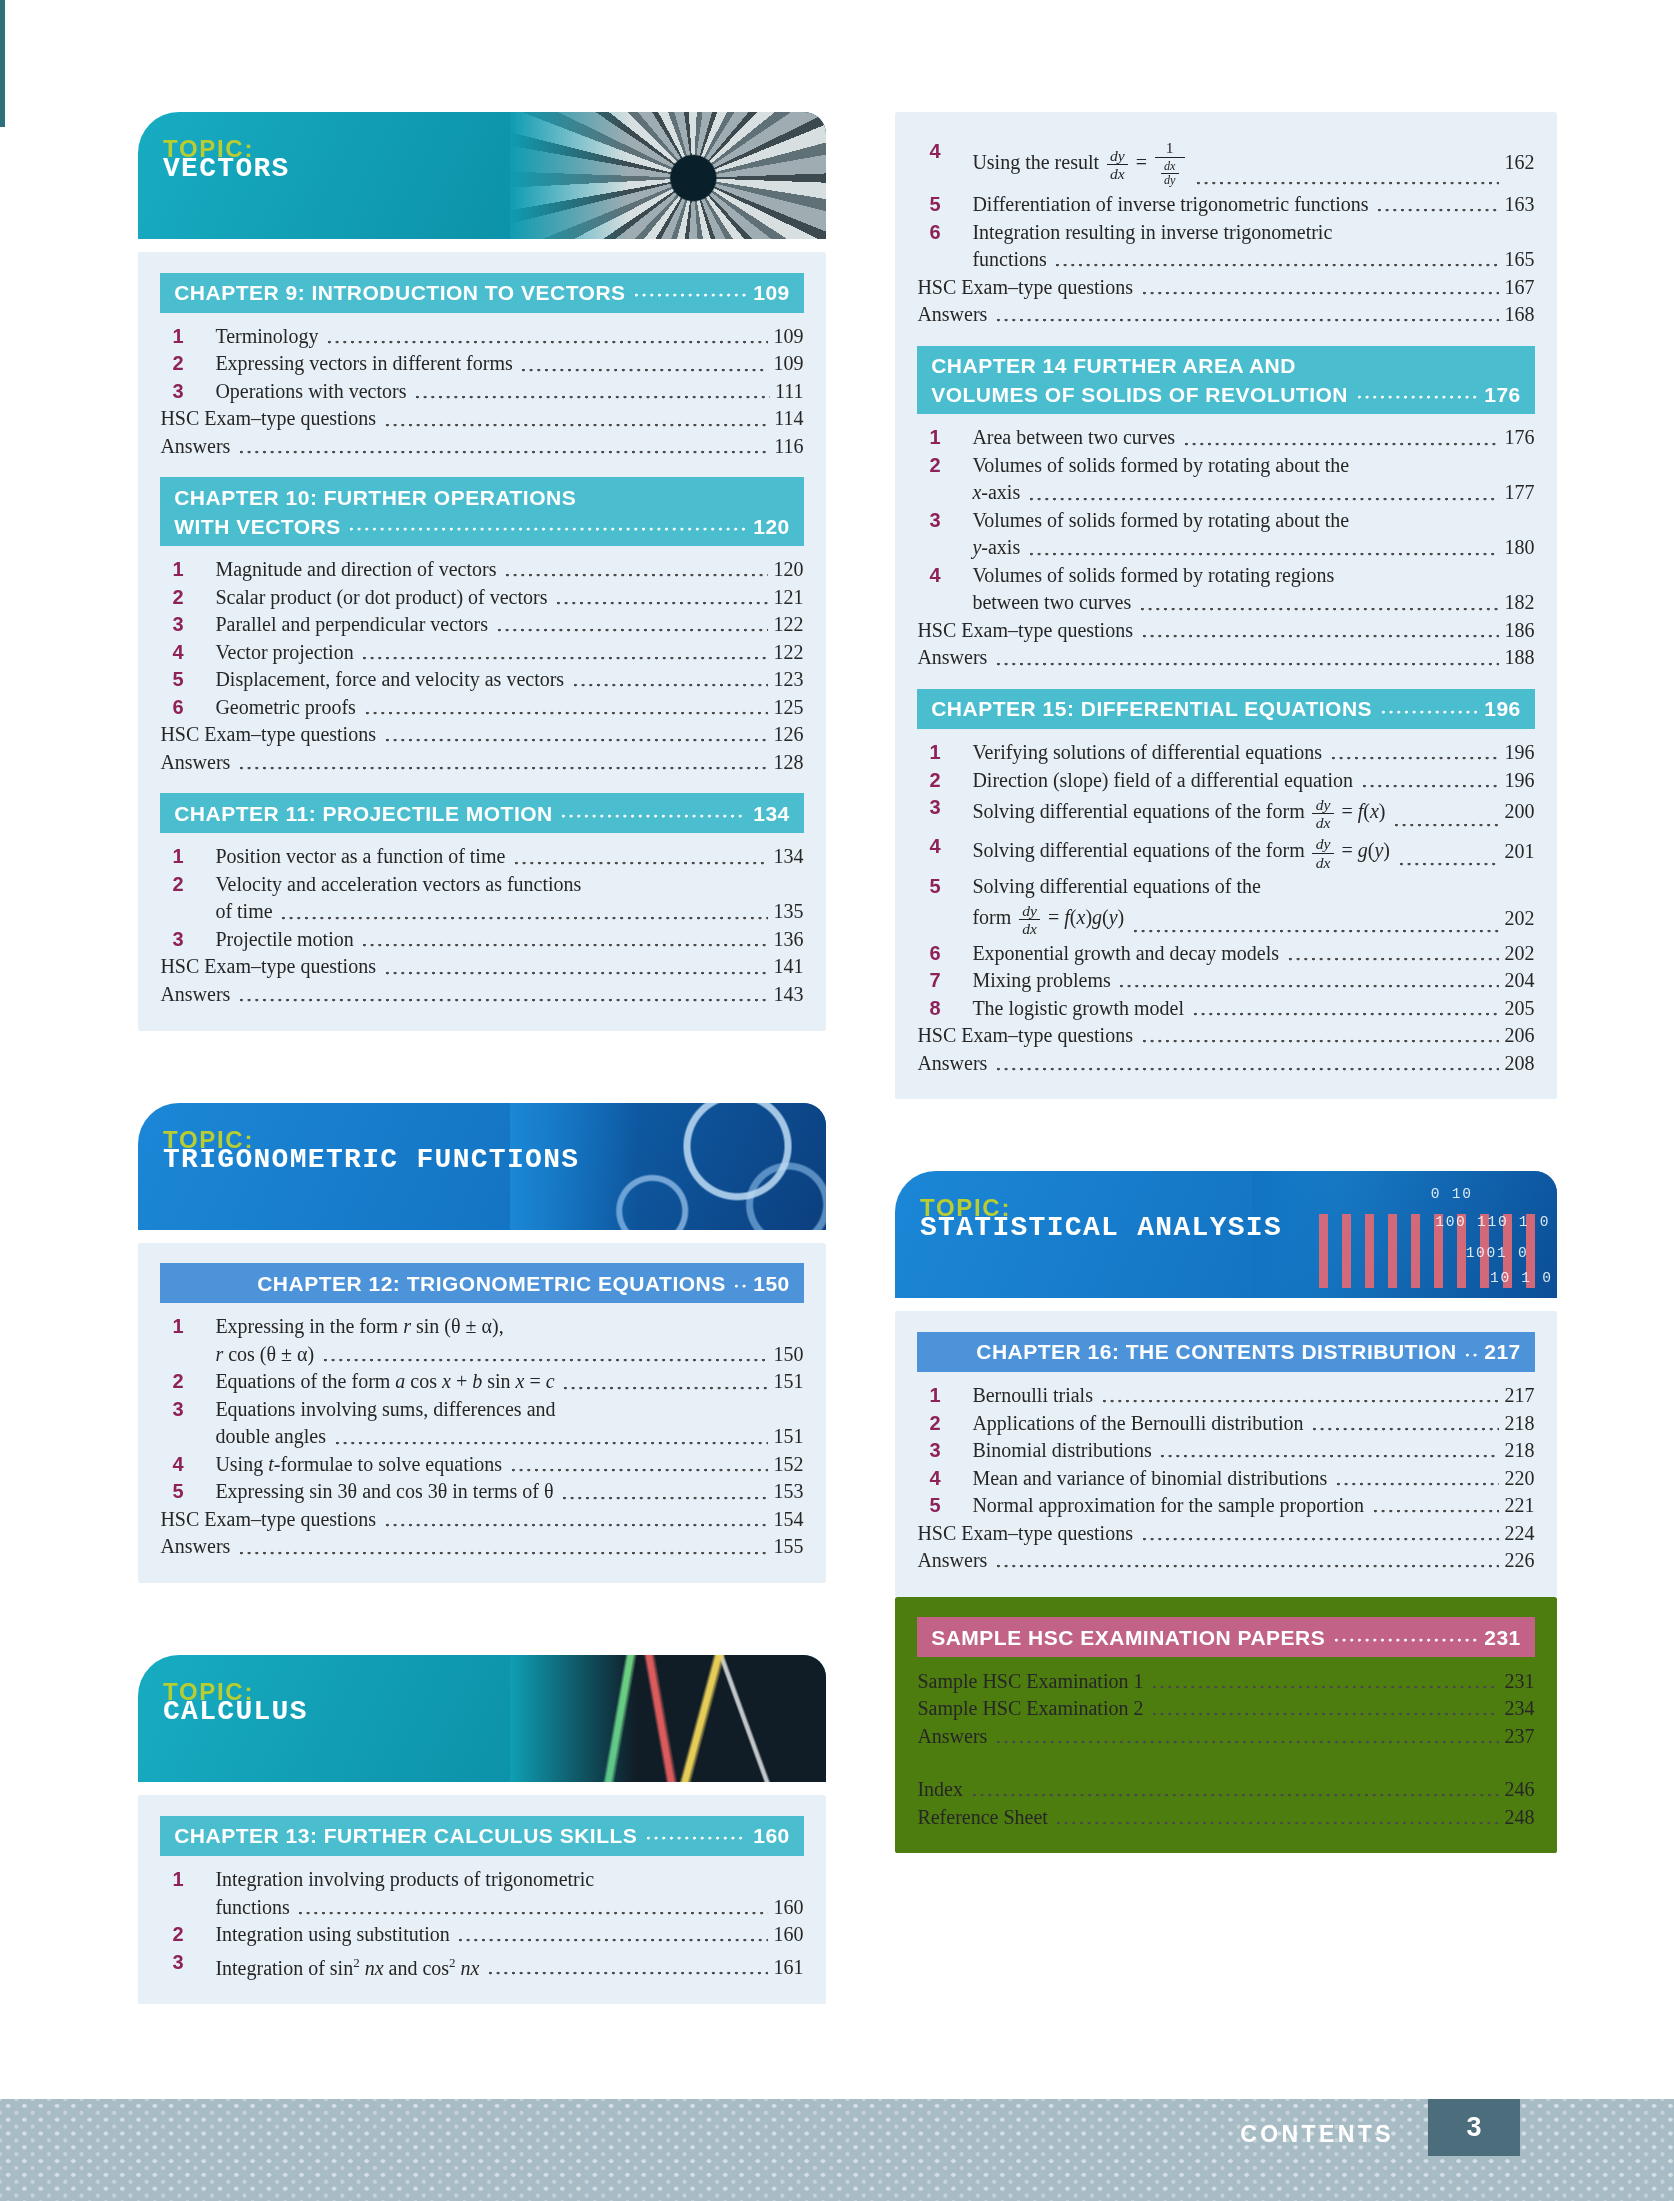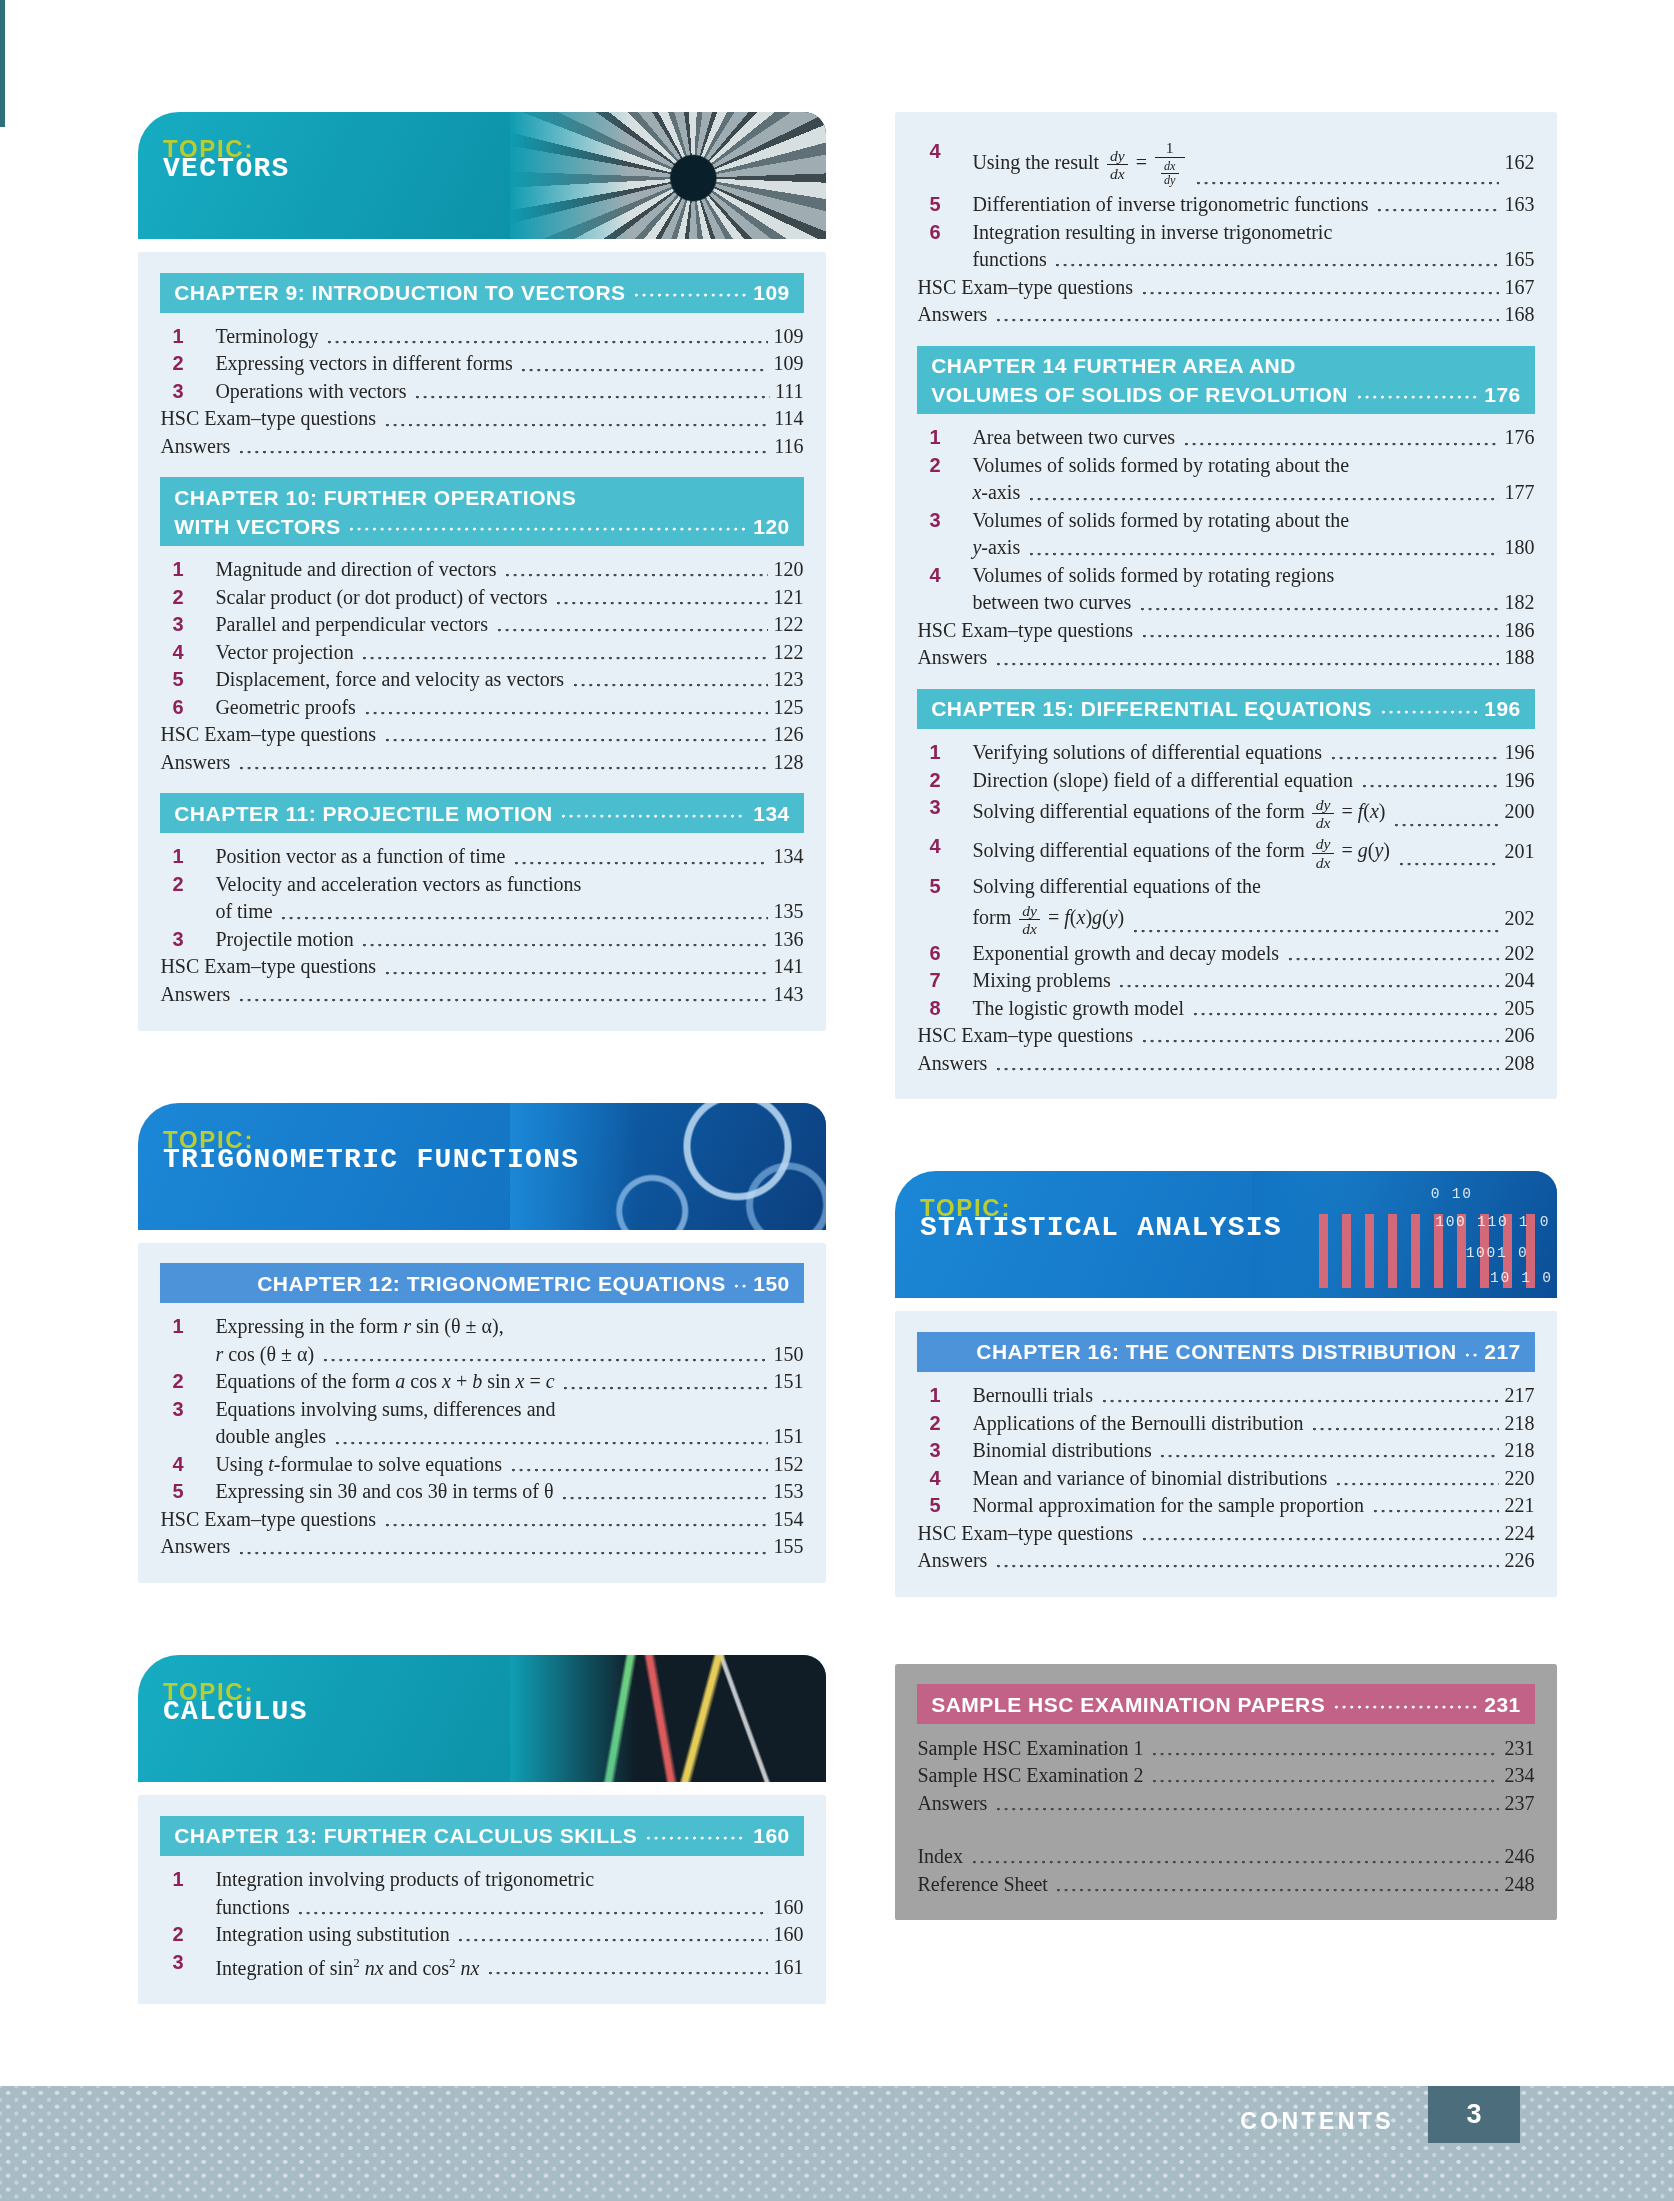--- a/index.html
+++ b/index.html
@@ -53,7 +53,7 @@
   
   .panel{padding:20.6px 22.4px 17px;border-radius:2.6px;}
   .panel.light{background:#e7f0f6;}
-  .panel.pink{background:#a3a3a3;margin-top:67px;}
+  .panel.pink{background:#4d7c0f;}
 
   
   .bar{box-sizing:border-box;min-height:40px;padding:5.2px 13.8px;margin-bottom:10.3px;

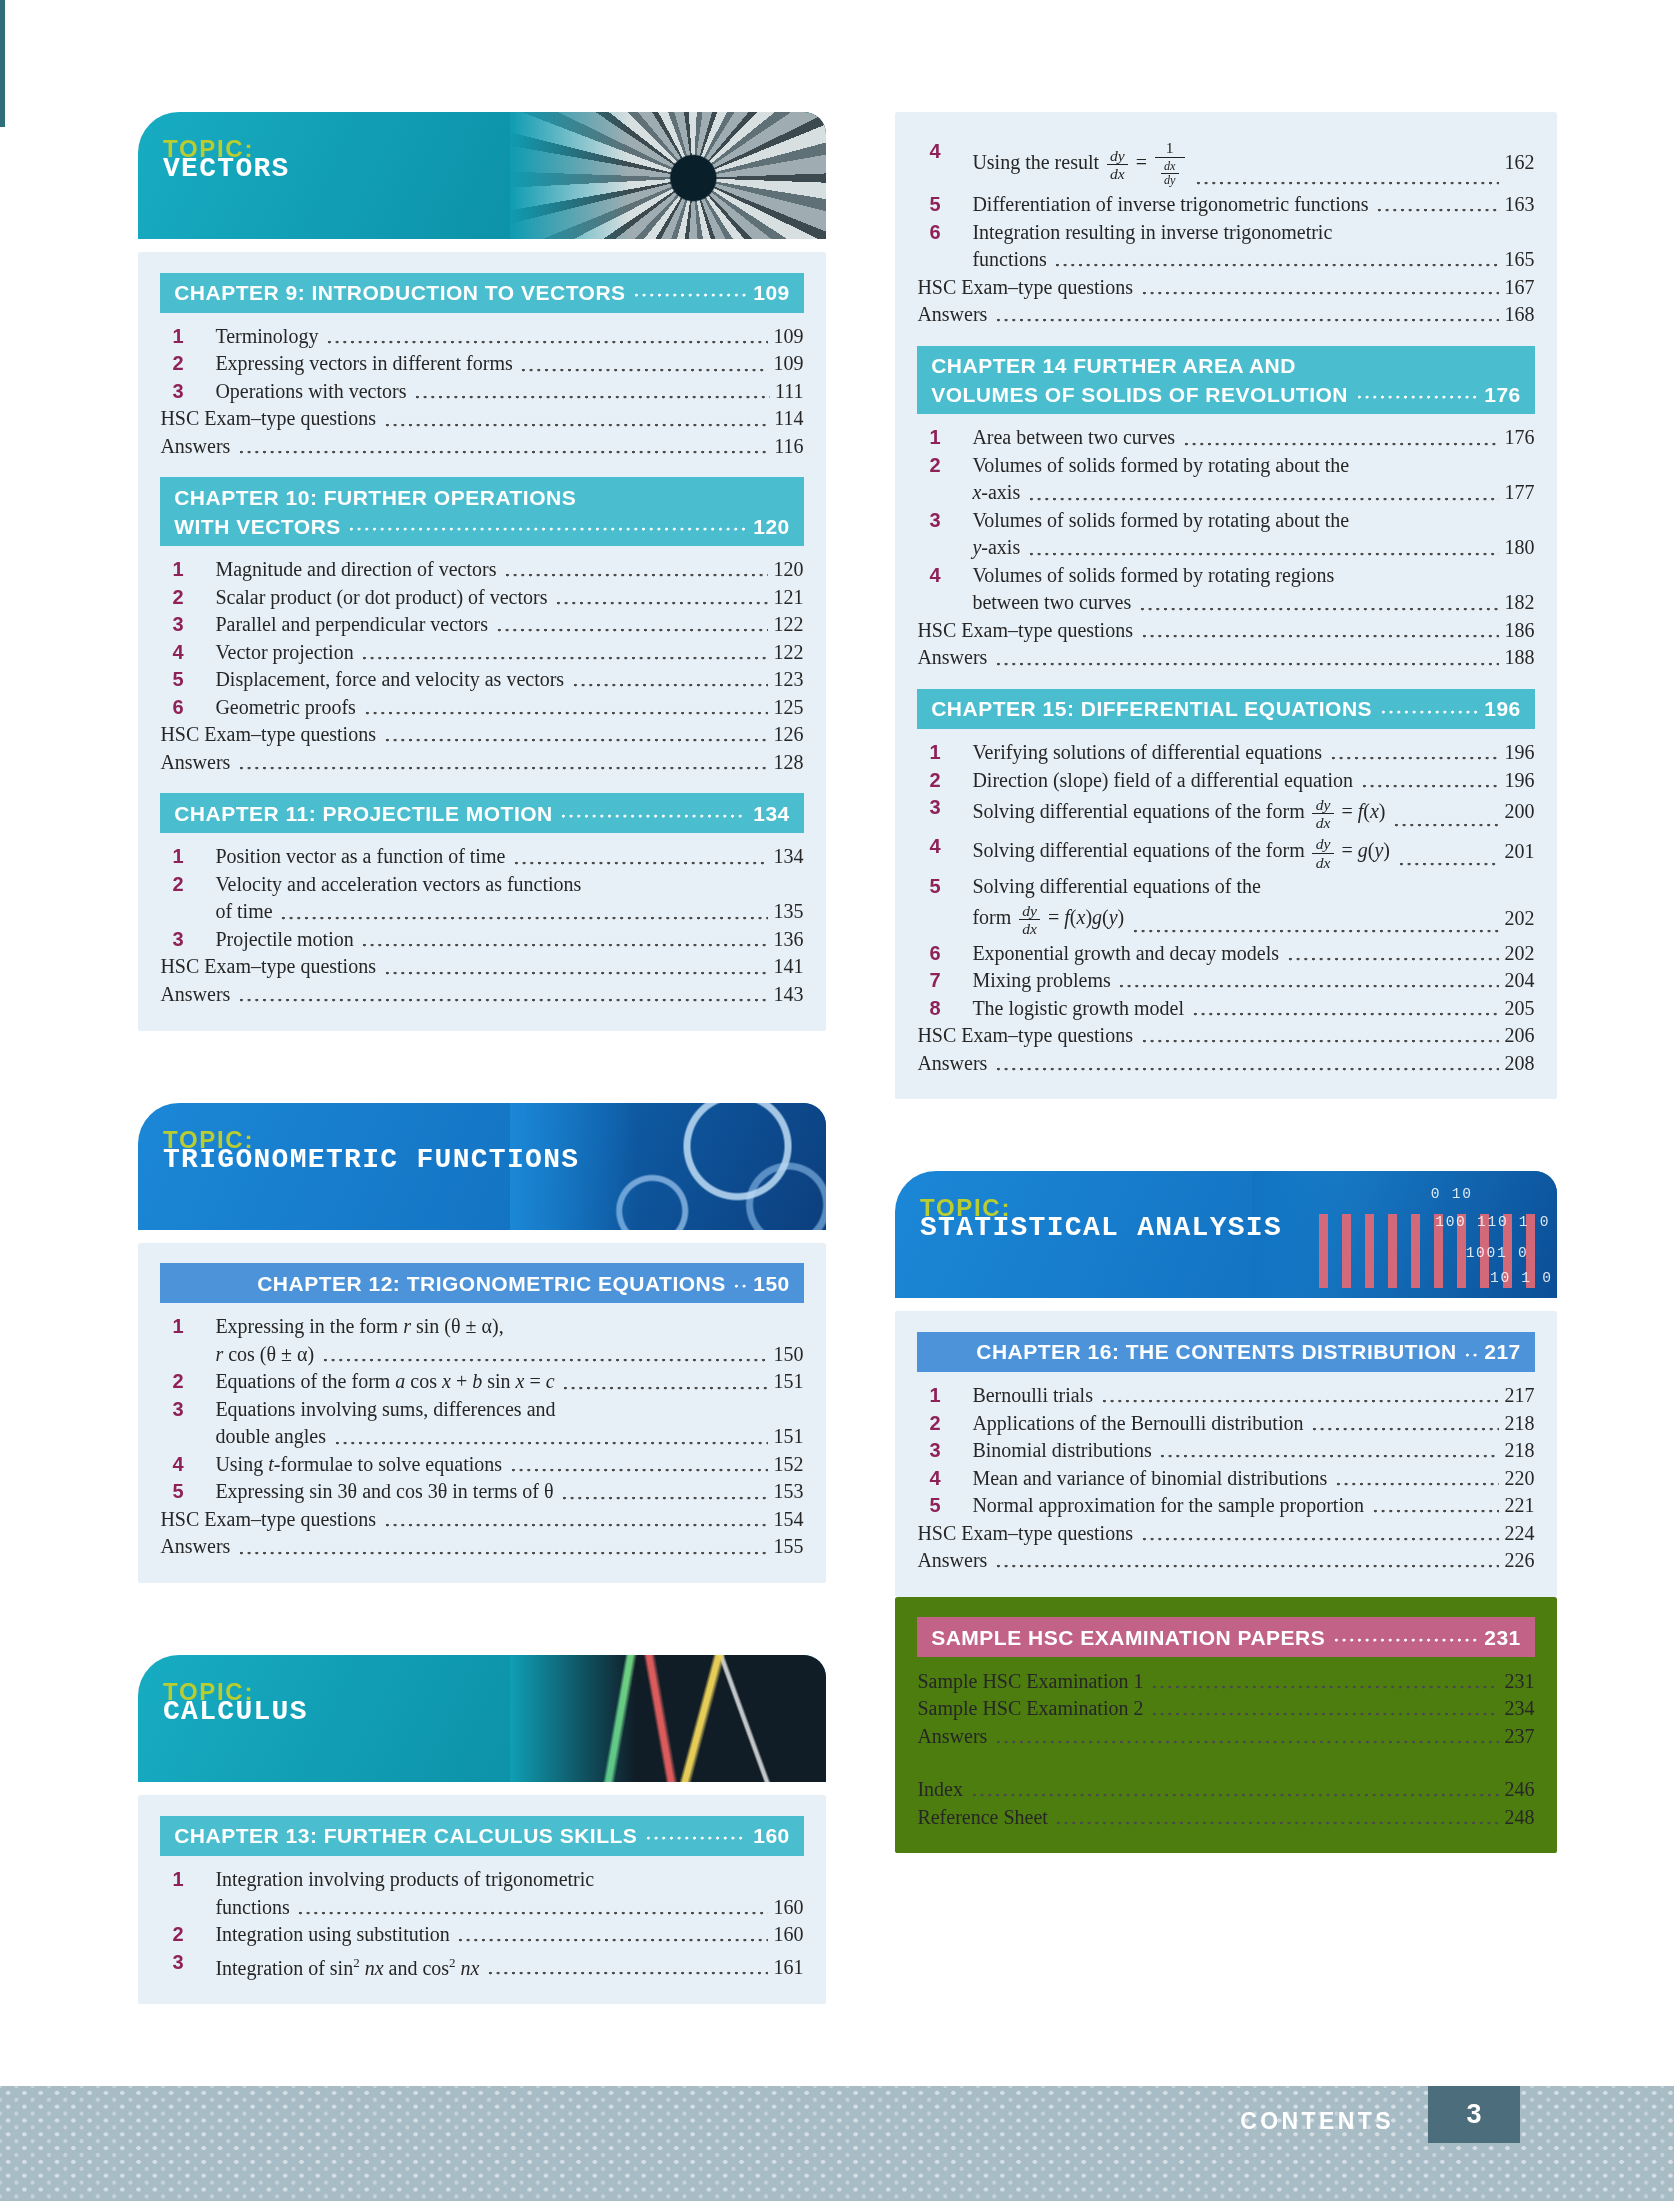--- a/index.html
+++ b/index.html
@@ -95,7 +95,7 @@
   .frac .fb{display:block;padding:0 3.4px;}
 
   
-  .footer{position:absolute;left:0;right:0;bottom:0;height:116px;background:#a8bcc6;
+  .footer{position:absolute;left:0;right:0;bottom:0;height:103px;background:#a8bcc6;
       background-image:
         radial-gradient(circle, rgba(255,255,255,.5) 2px, transparent 2.4px),
         radial-gradient(circle, rgba(255,255,255,.35) 1.8px, transparent 2.2px);

